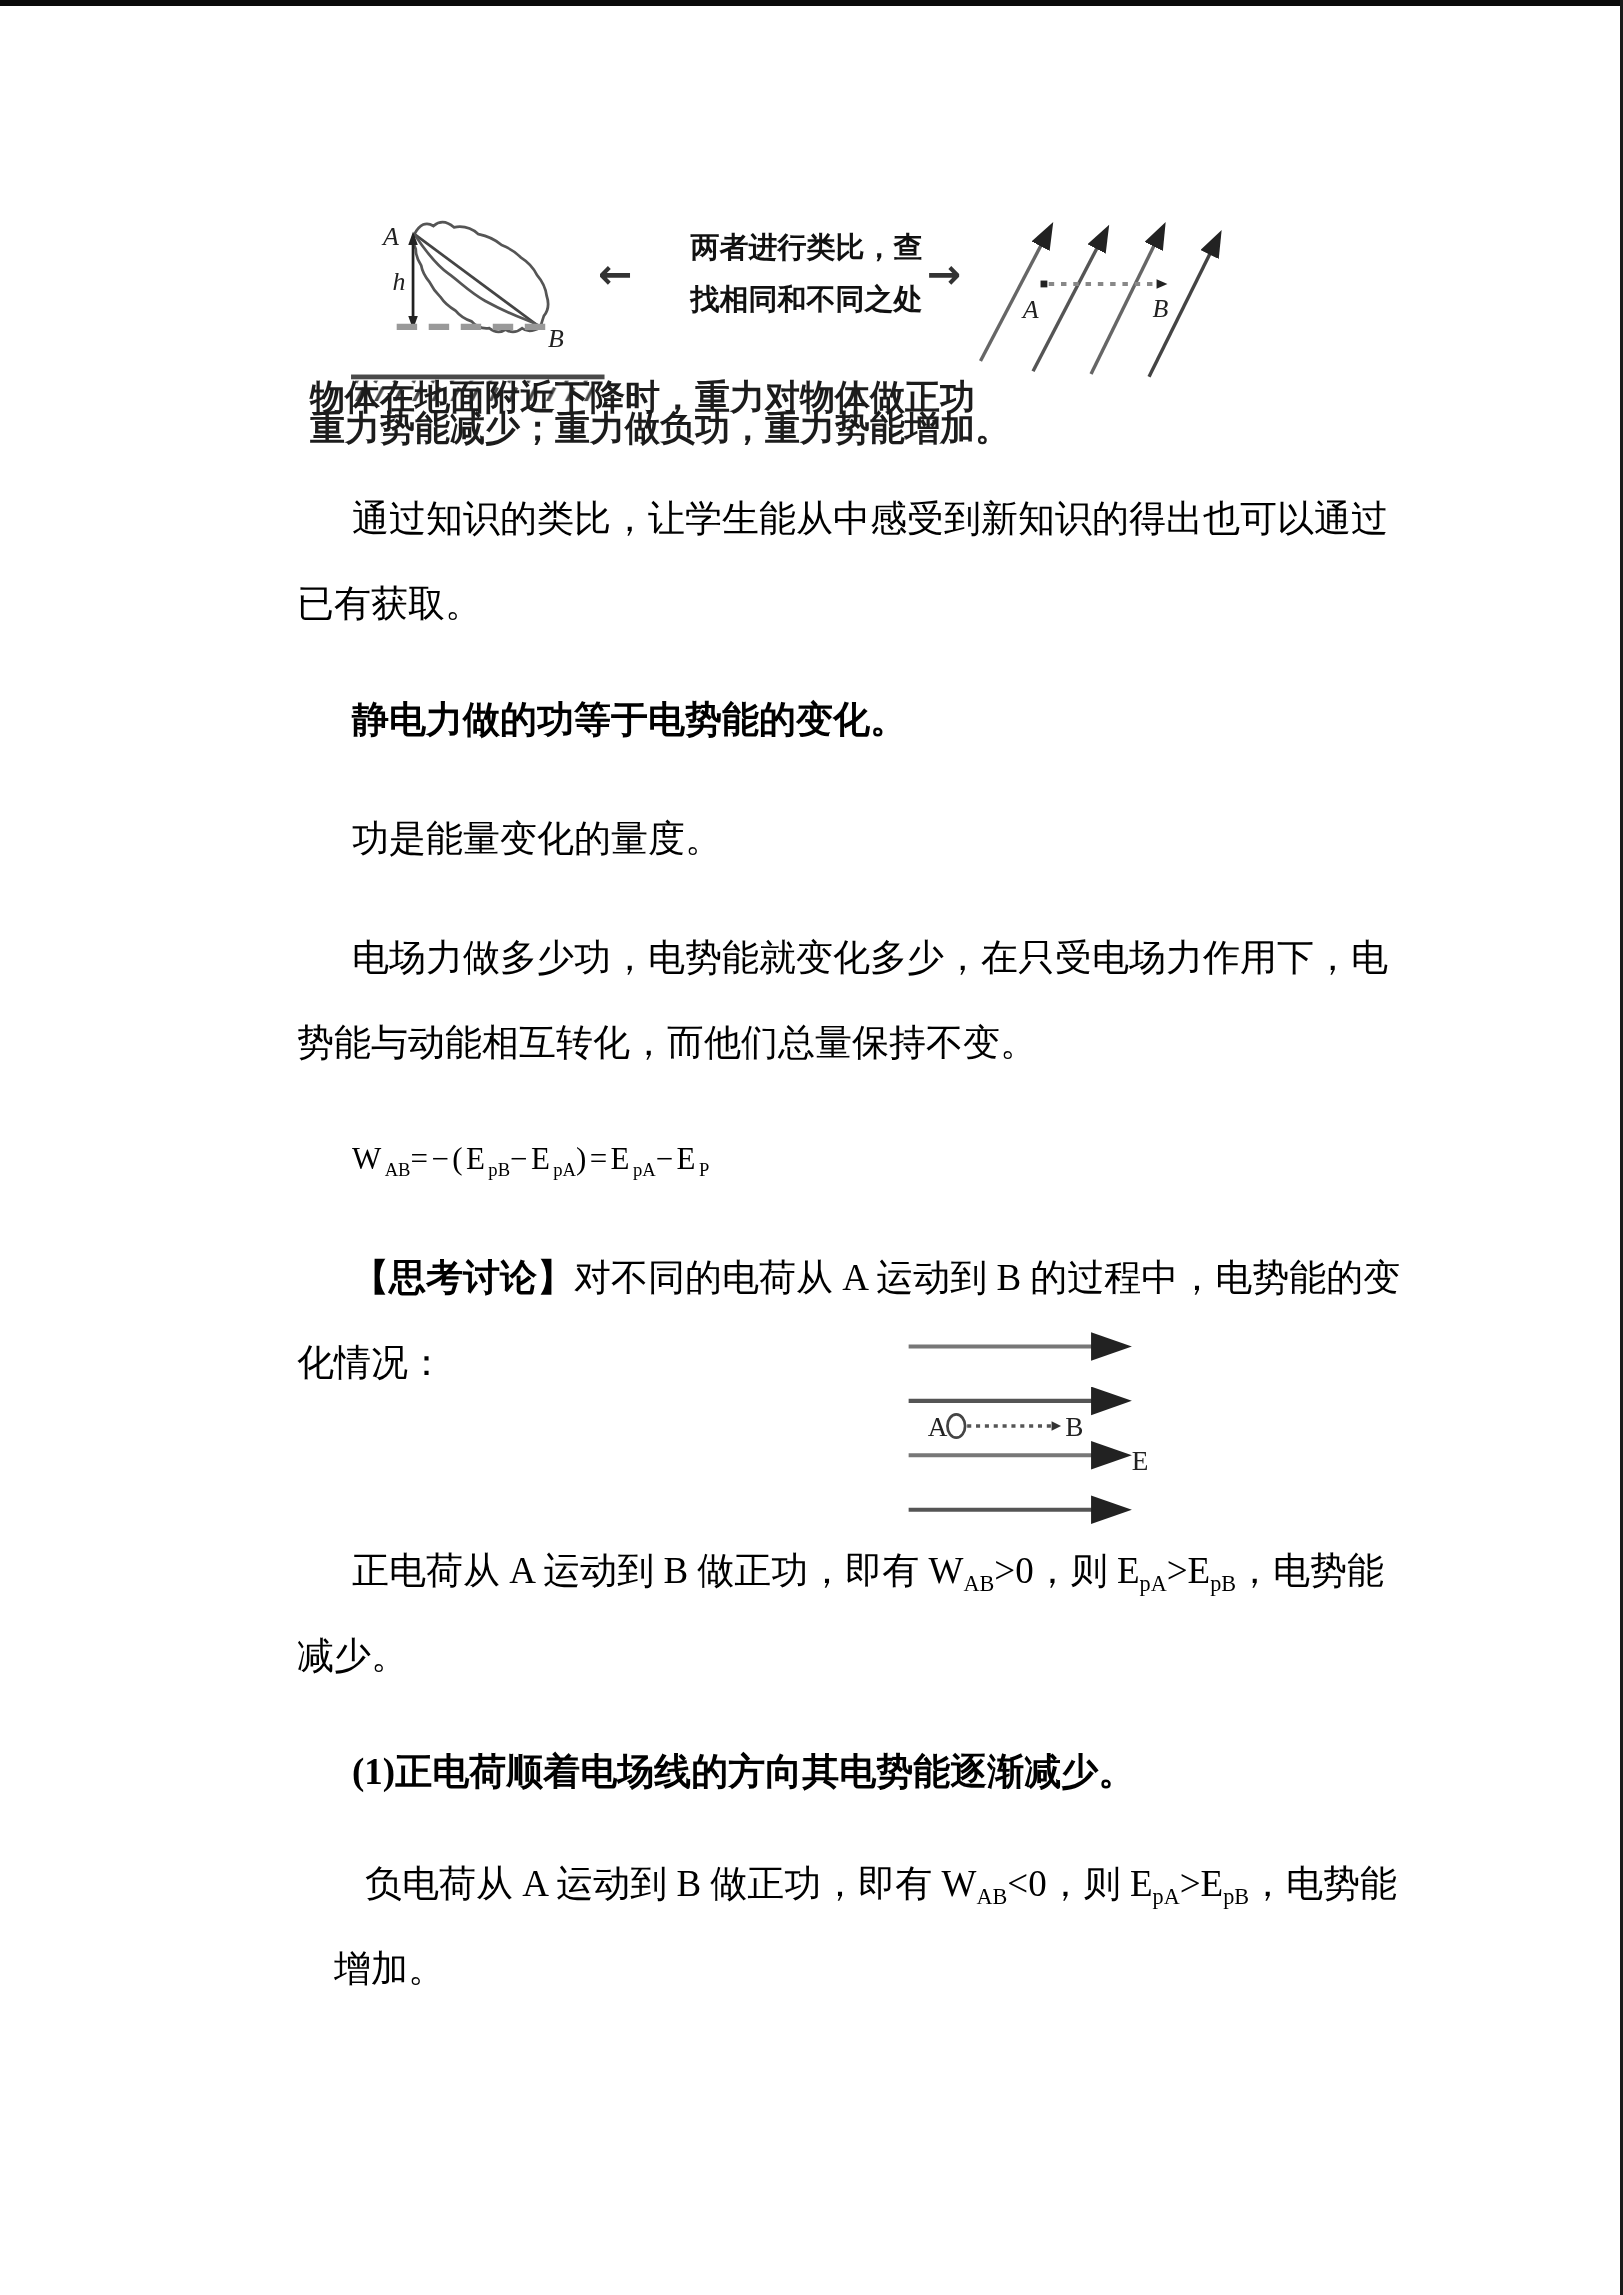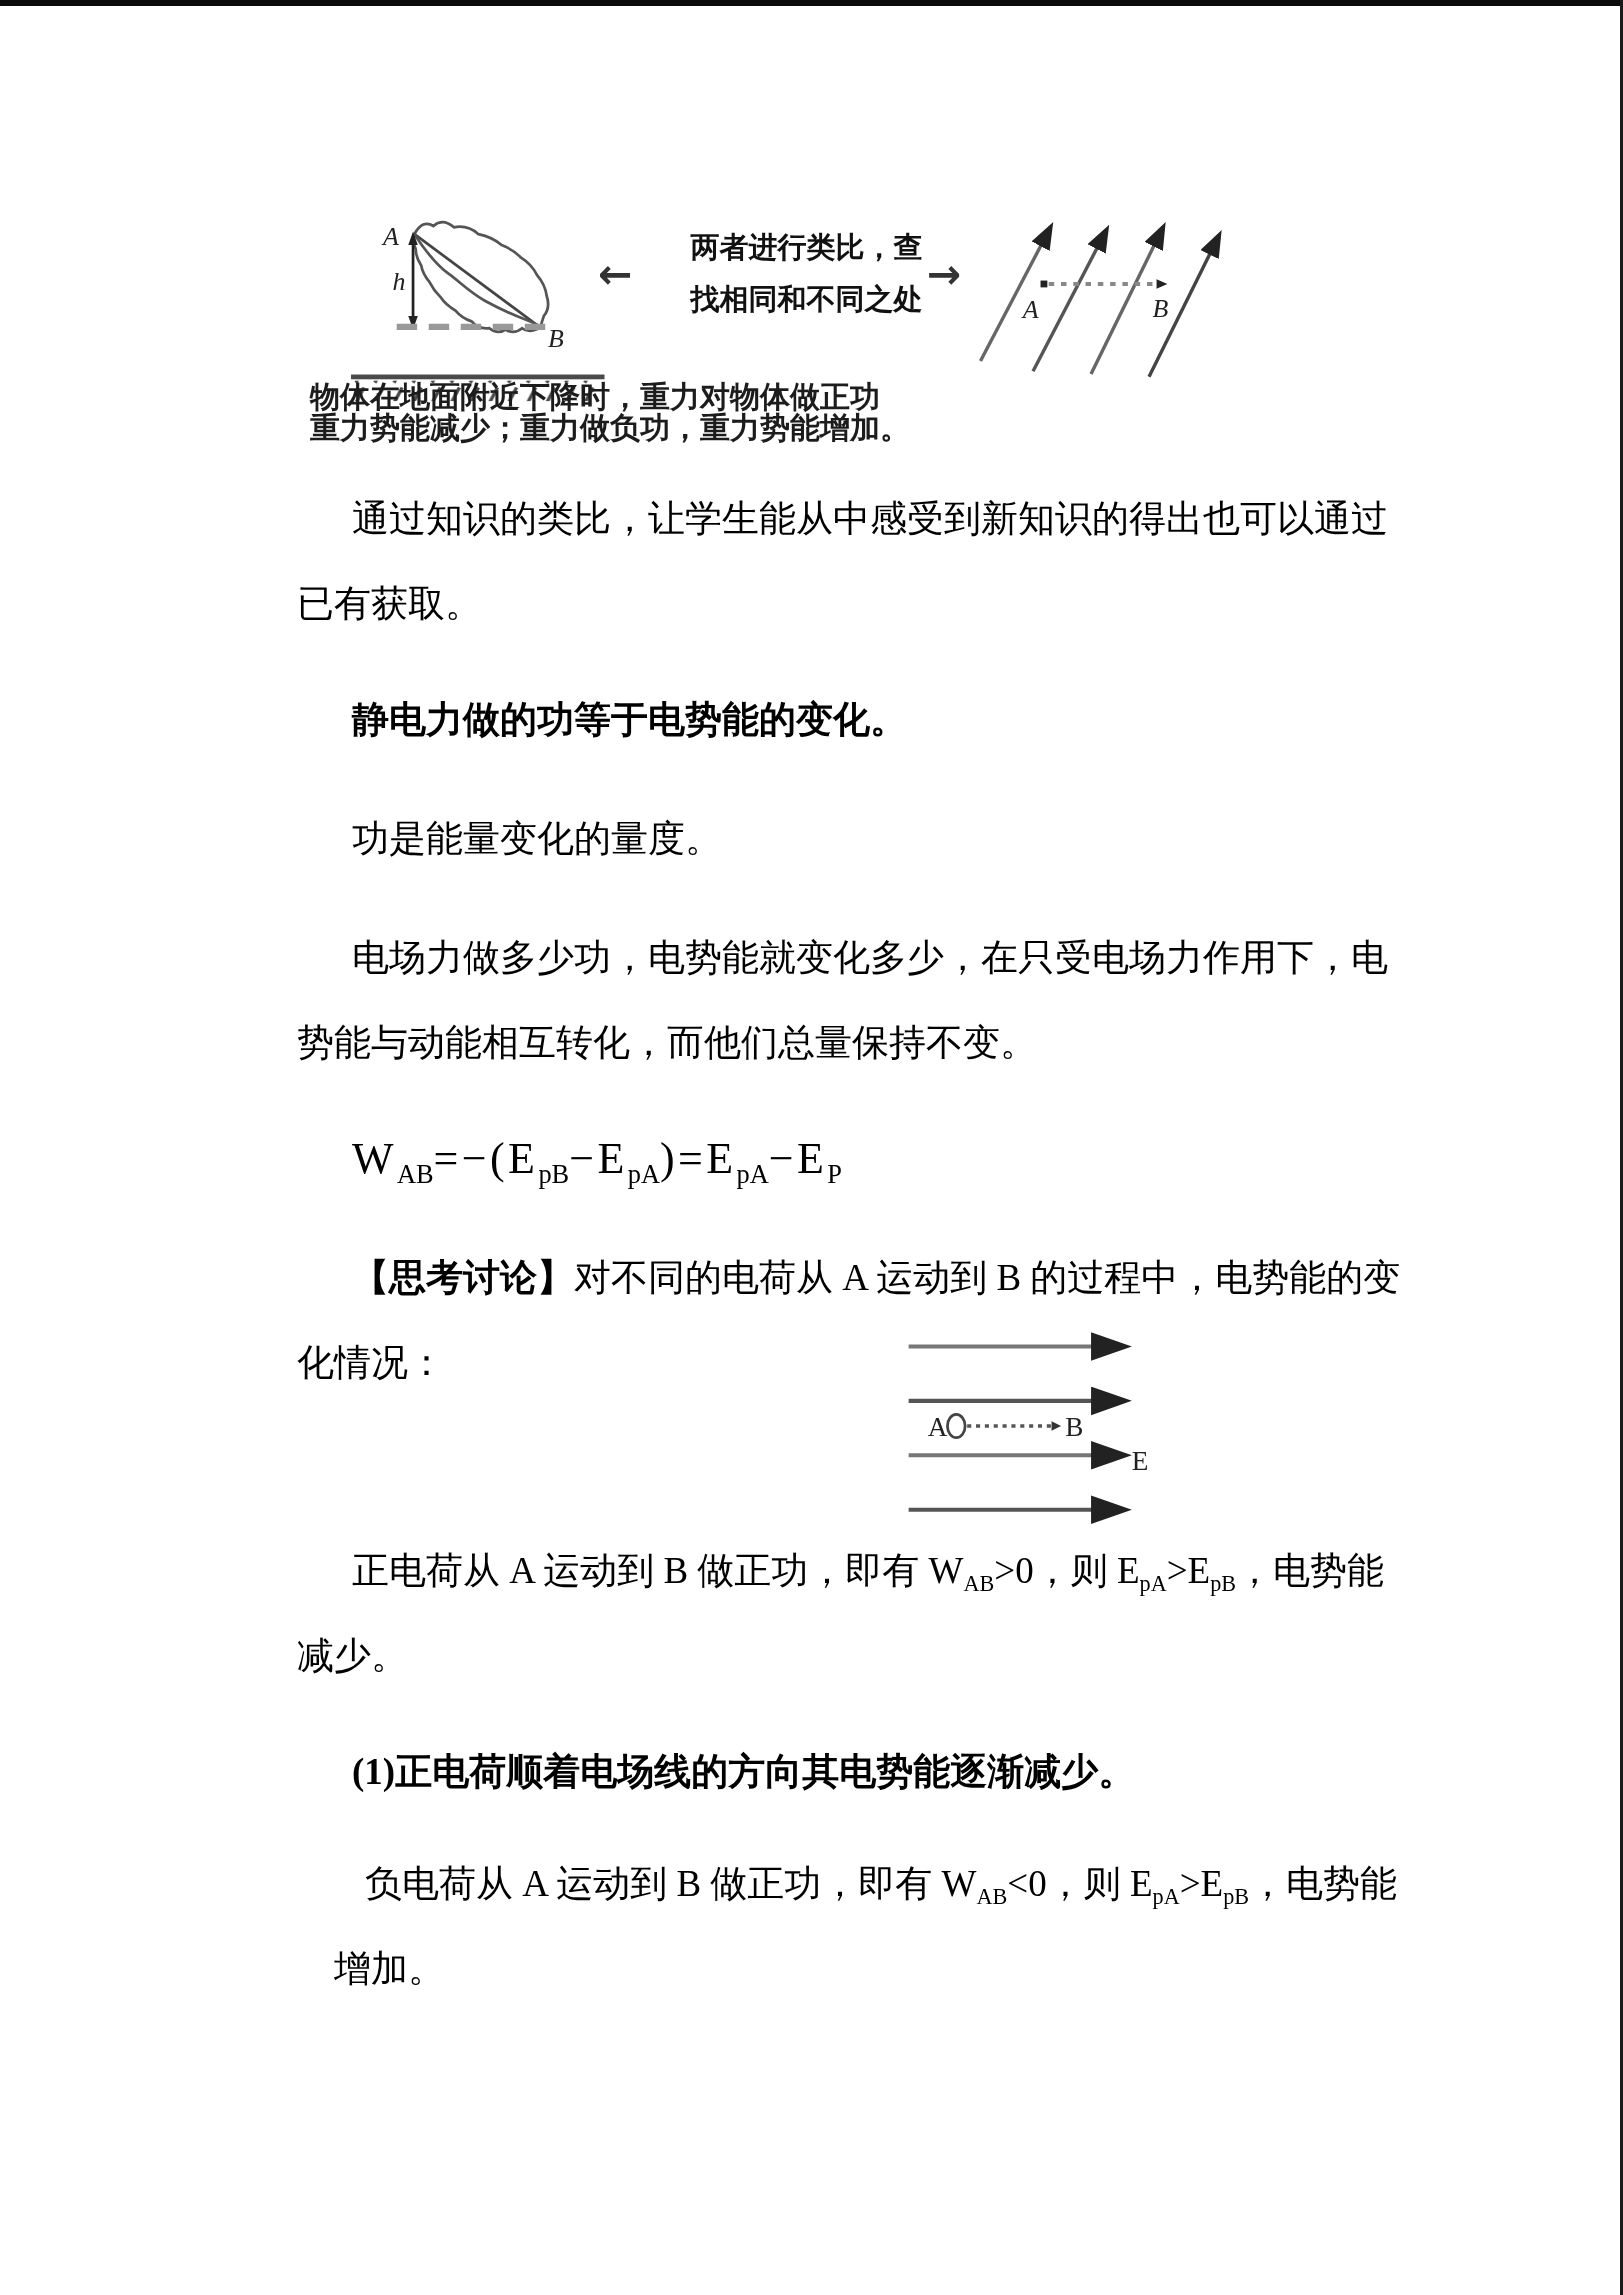--- a/index.html
+++ b/index.html
@@ -47,7 +47,7 @@
   .caption{
     position:absolute;top:187px;
     font-family:"Liberation Sans", sans-serif;font-weight:bold;
-    font-size:30px;line-height:31px;color:#1c1c1c;white-space:nowrap;
+    font-size:35px;line-height:31px;color:#1c1c1c;white-space:nowrap;
   }
   .caption.capleft{left:17px;}
   .caption.capright{left:641px;}

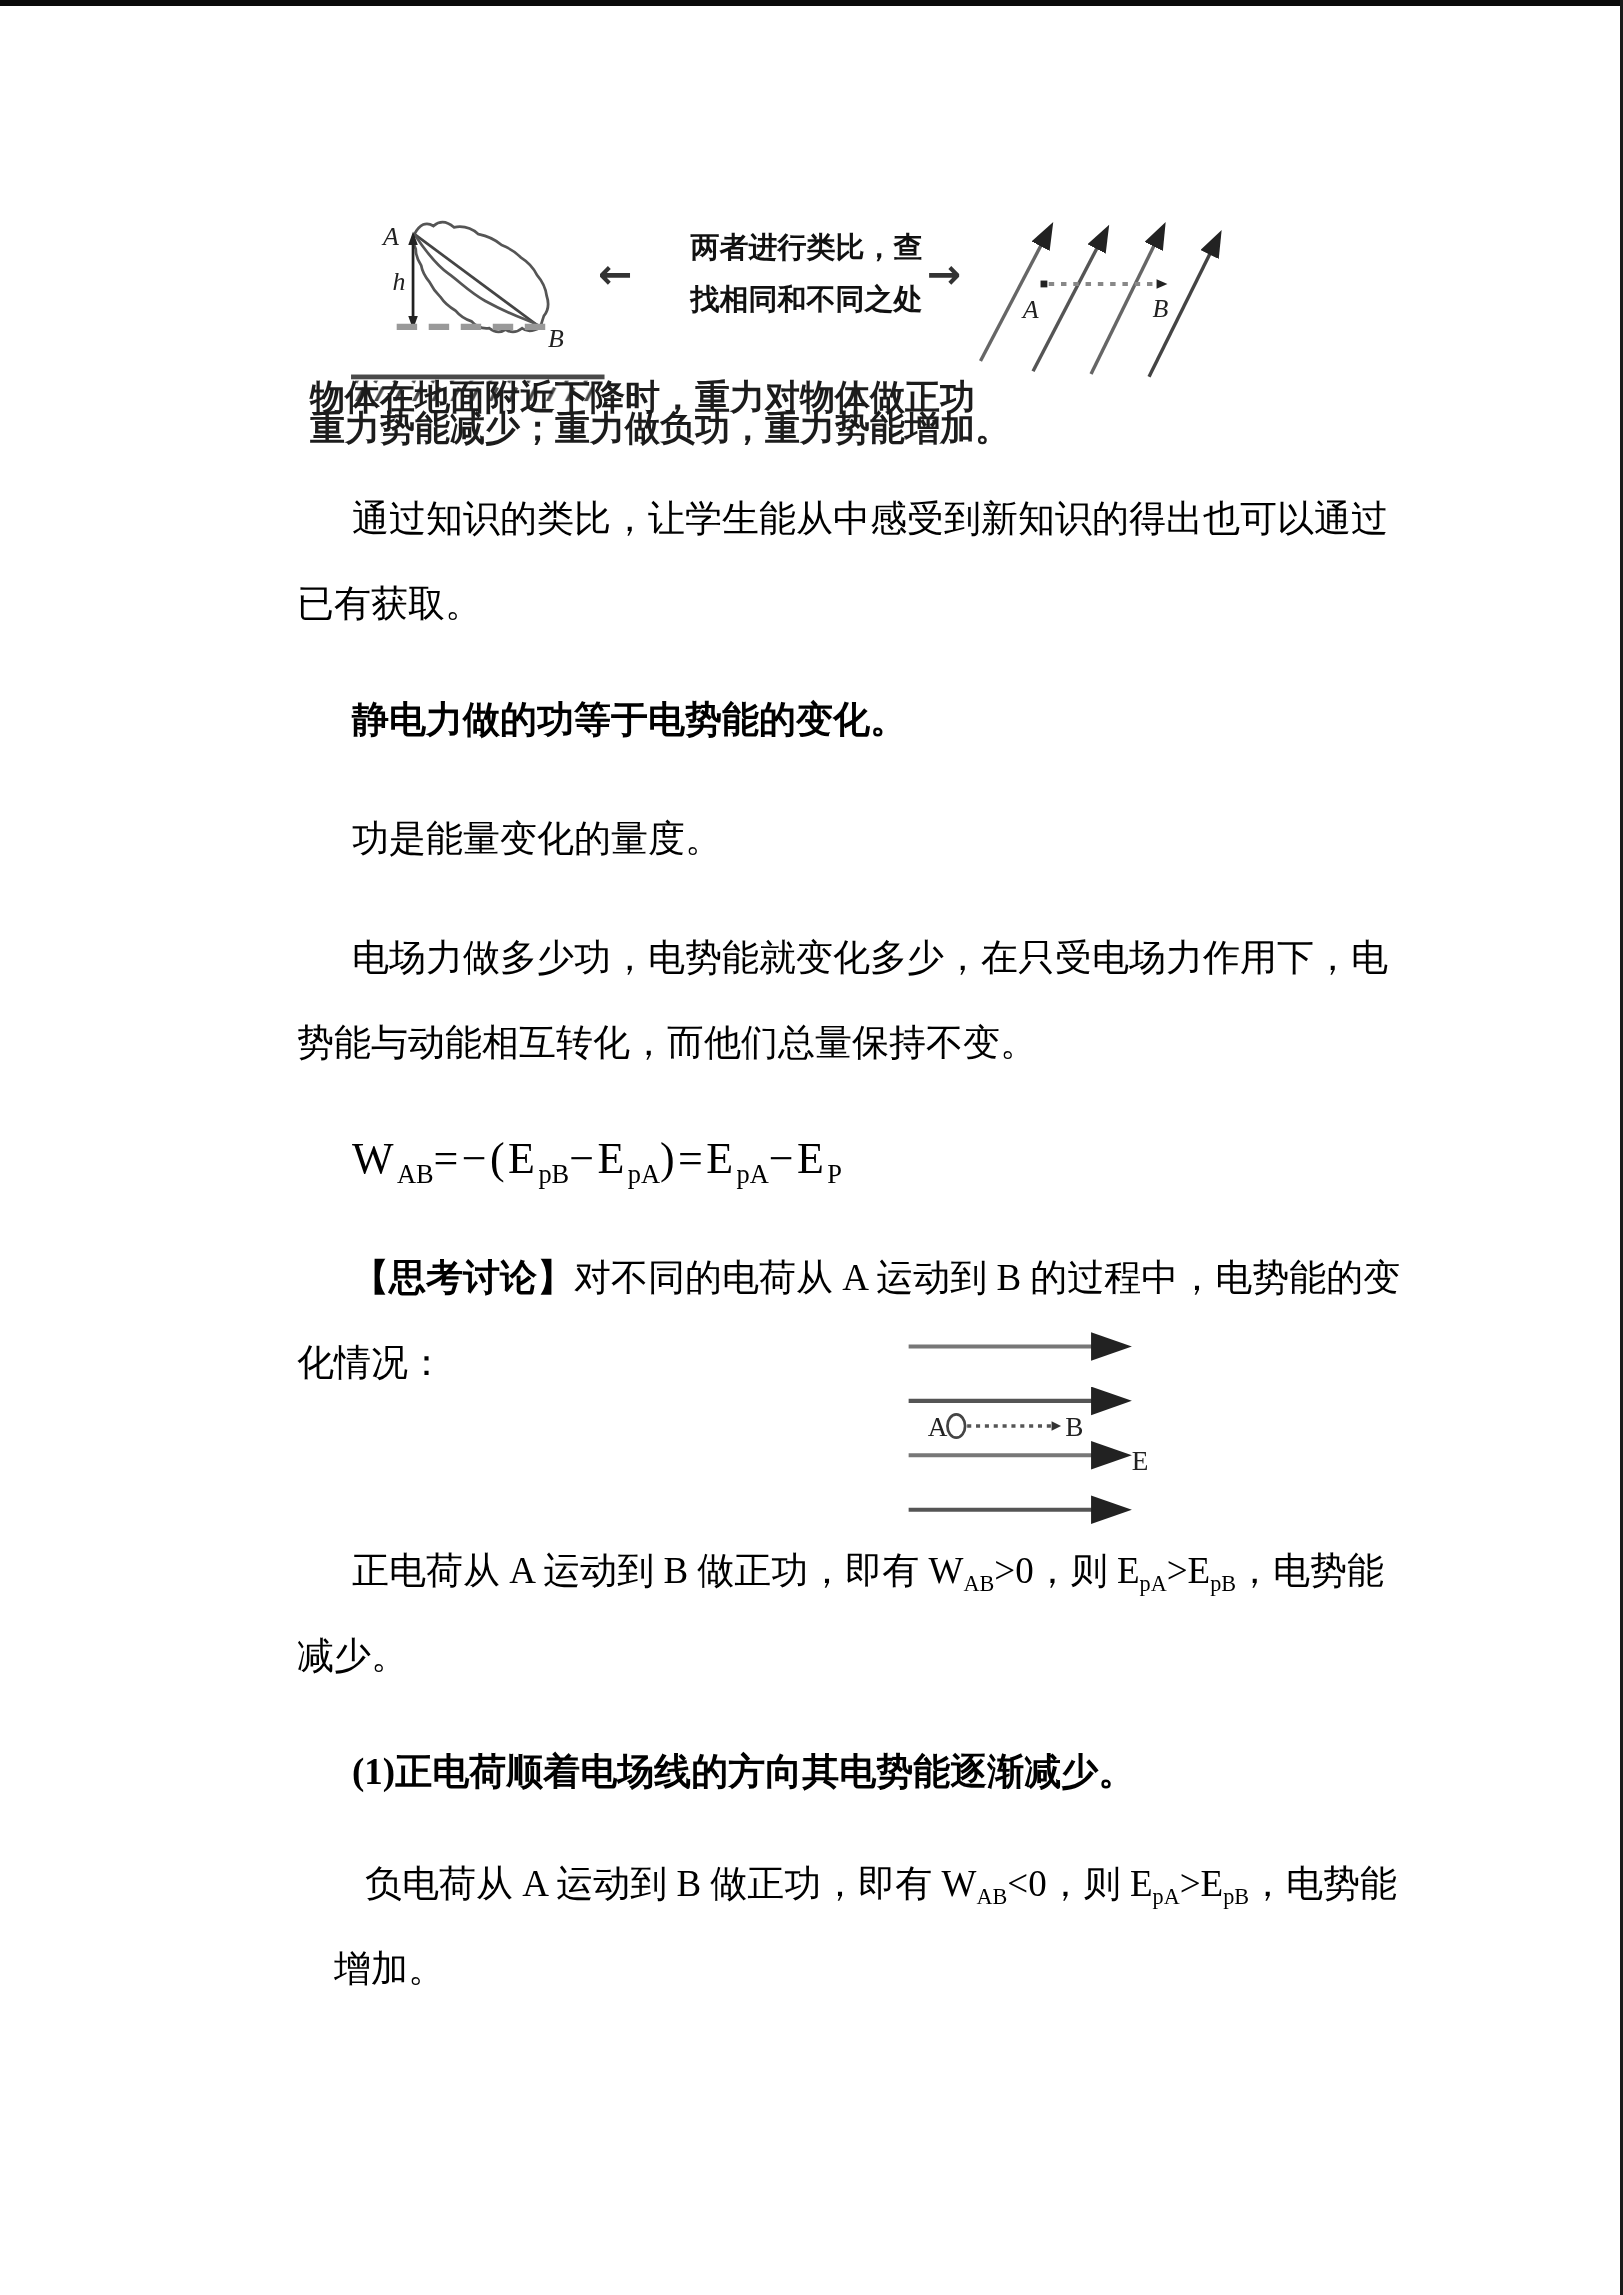--- a/index.html
+++ b/index.html
@@ -21,7 +21,7 @@
   #heading{margin-top:31px;font-weight:bold;}
   #p3{margin-top:34px;}
   #p4{margin-top:34px;}
-  #formula{margin-top:31px;font-size:44px;}
+  #formula{margin-top:31px;font-size:31px;}
   #formula span{letter-spacing:3.4px;}
   #p6{margin-top:34px;}
   #p8{margin-top:123px;}

